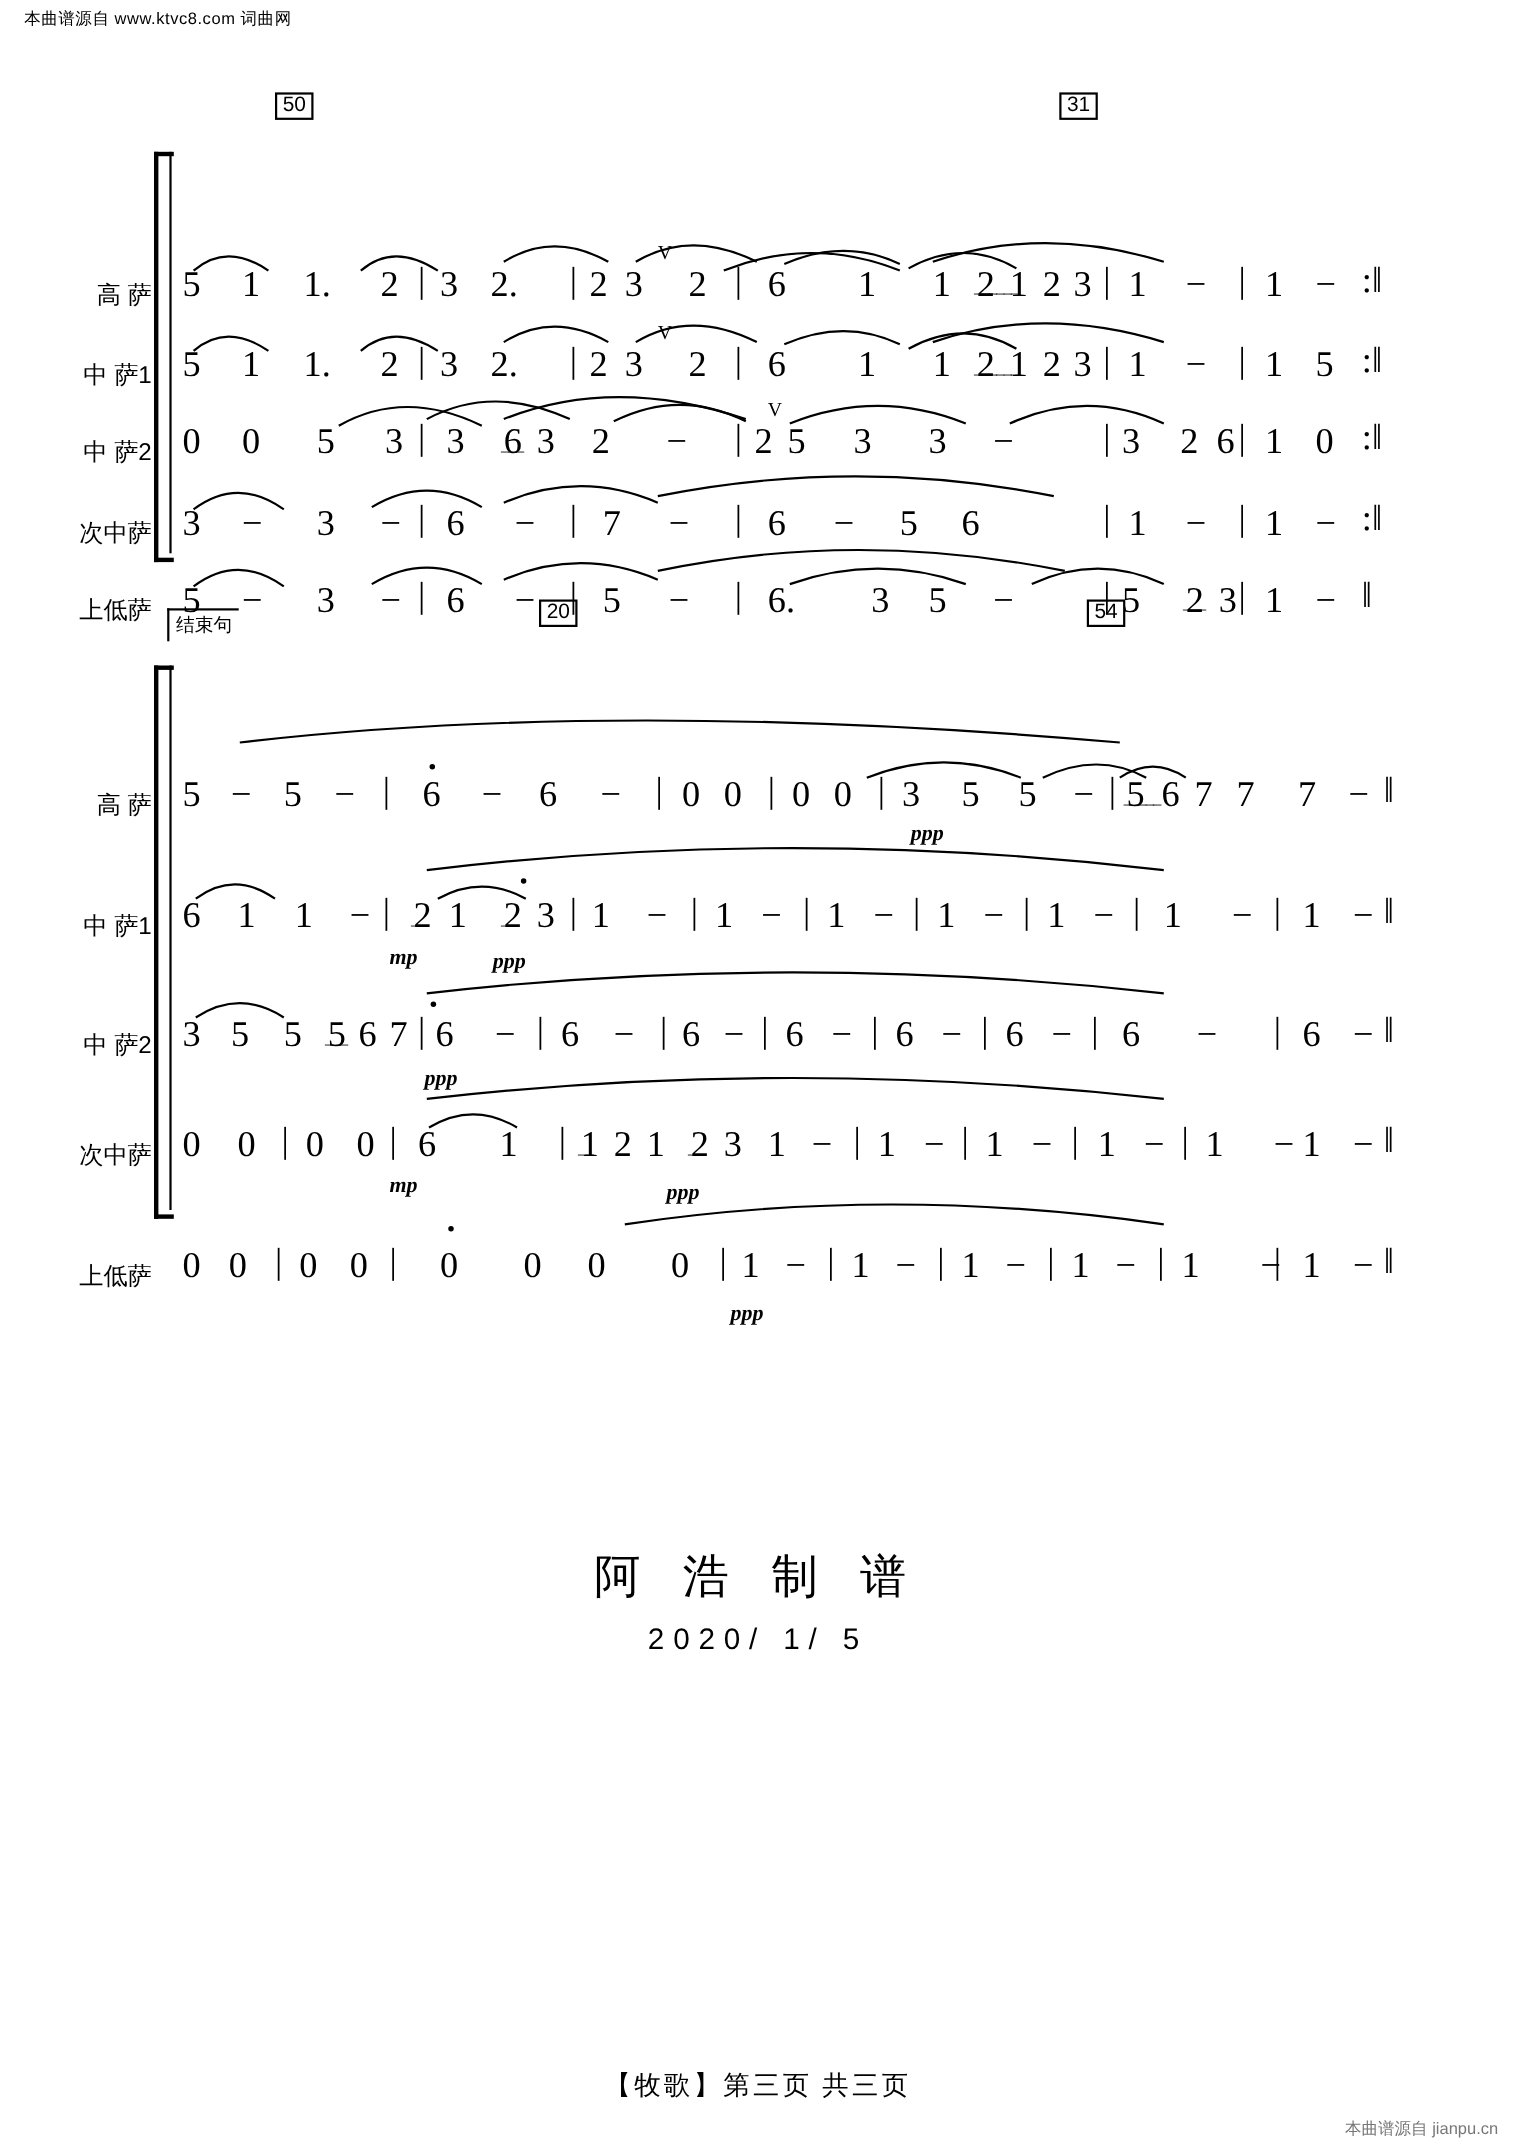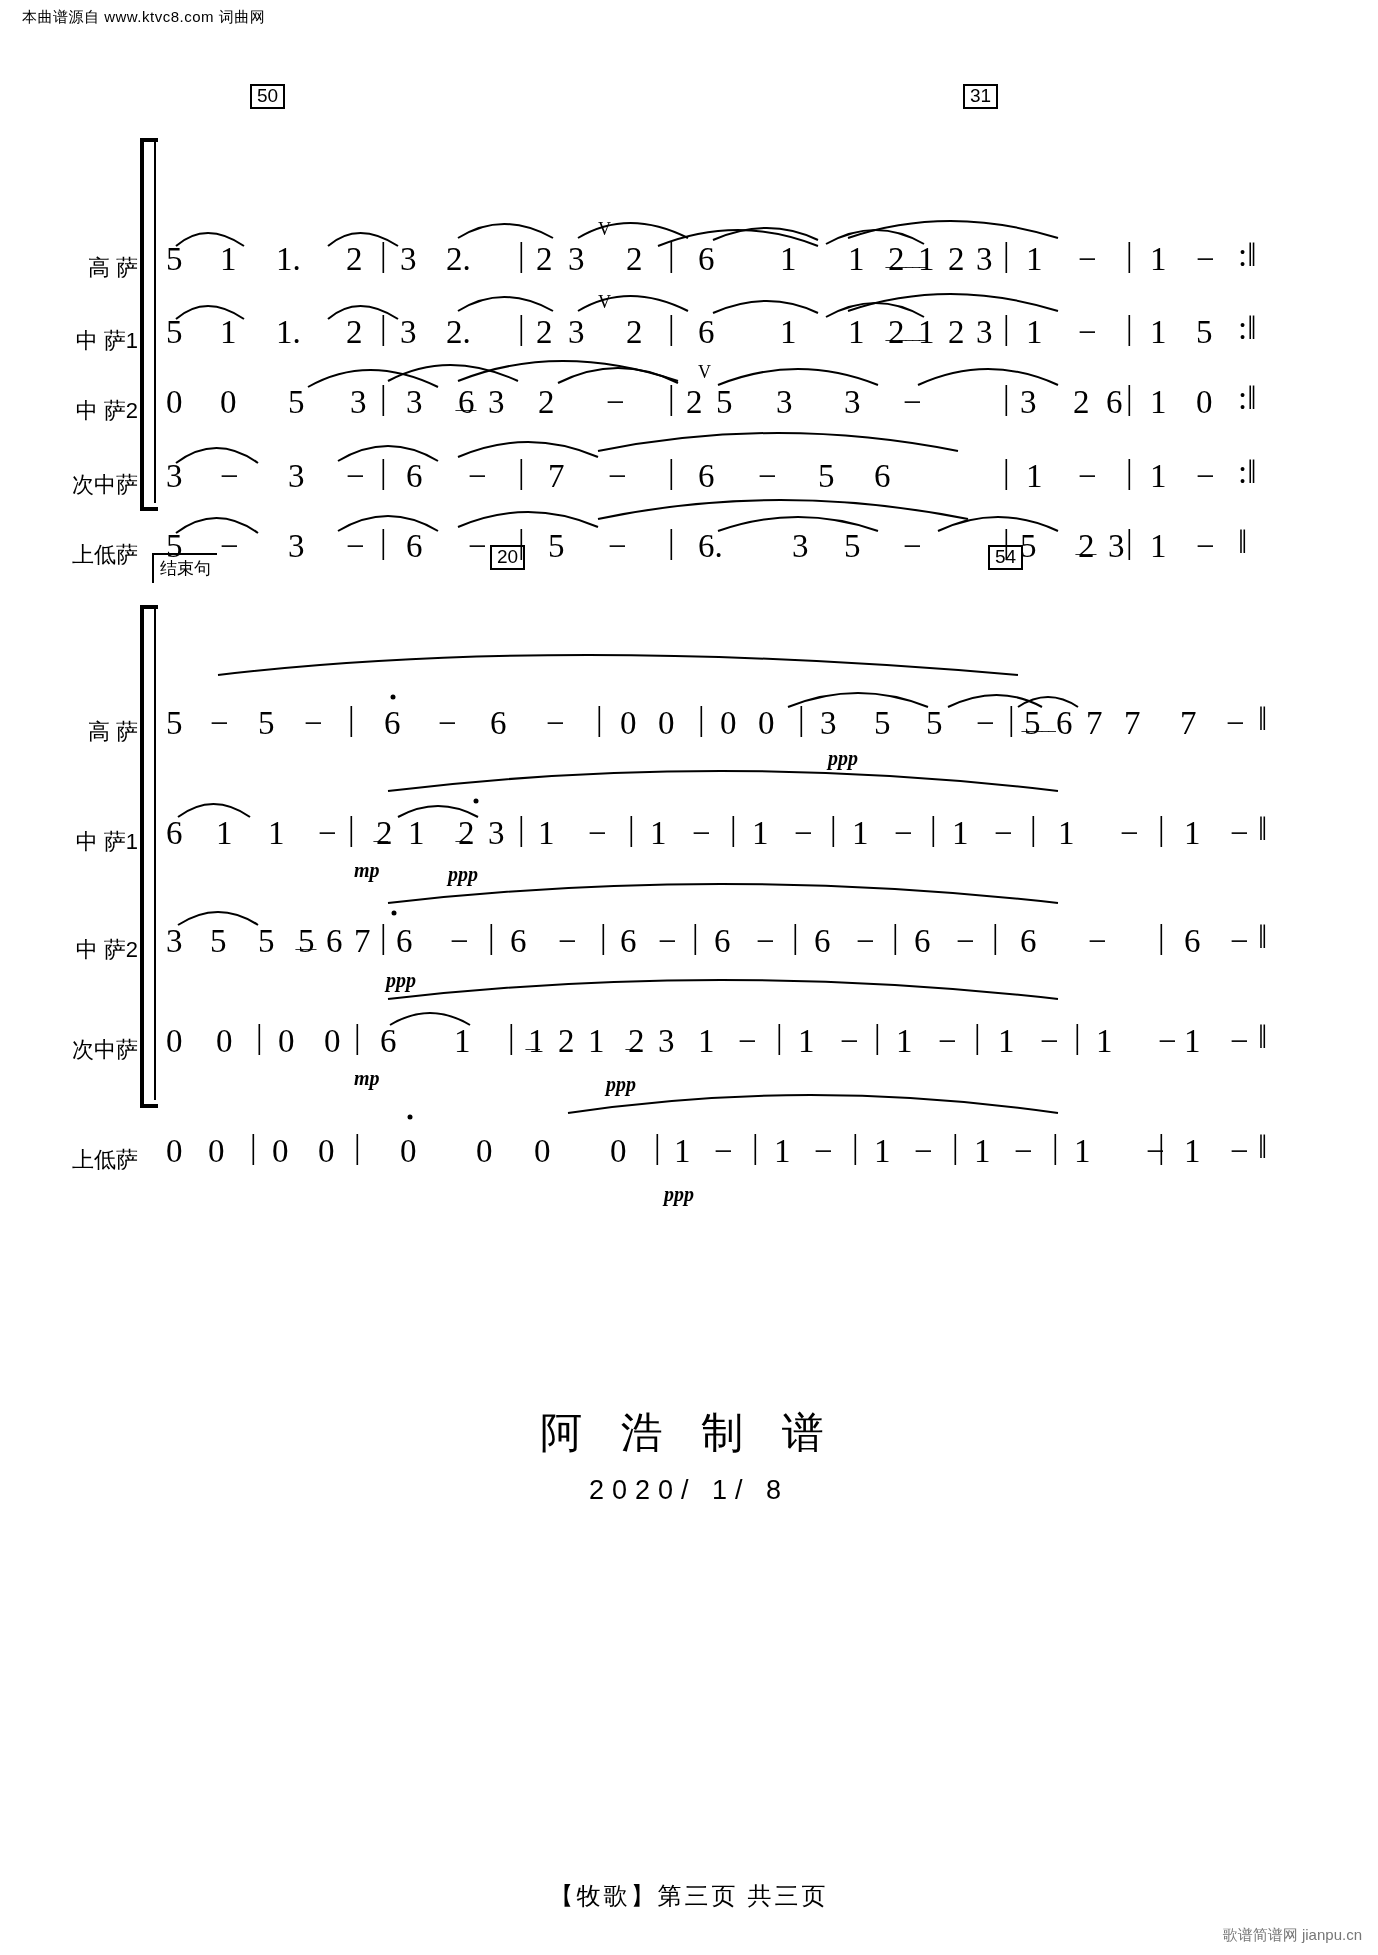--- a/index.html
+++ b/index.html
@@ -550,7 +550,7 @@
 </div>
 
 <div class="credit" id="composer">阿 浩 制 谱</div>
-<div class="credit" id="credit-date">2020/ 1/ 8</div>
+<div class="credit" id="credit-date">2020/ 1/ 5</div>
 <div class="credit" id="footer-page">【牧歌】第三页   共三页</div>
 <div class="watermark">歌谱简谱网 jianpu.cn</div>
 

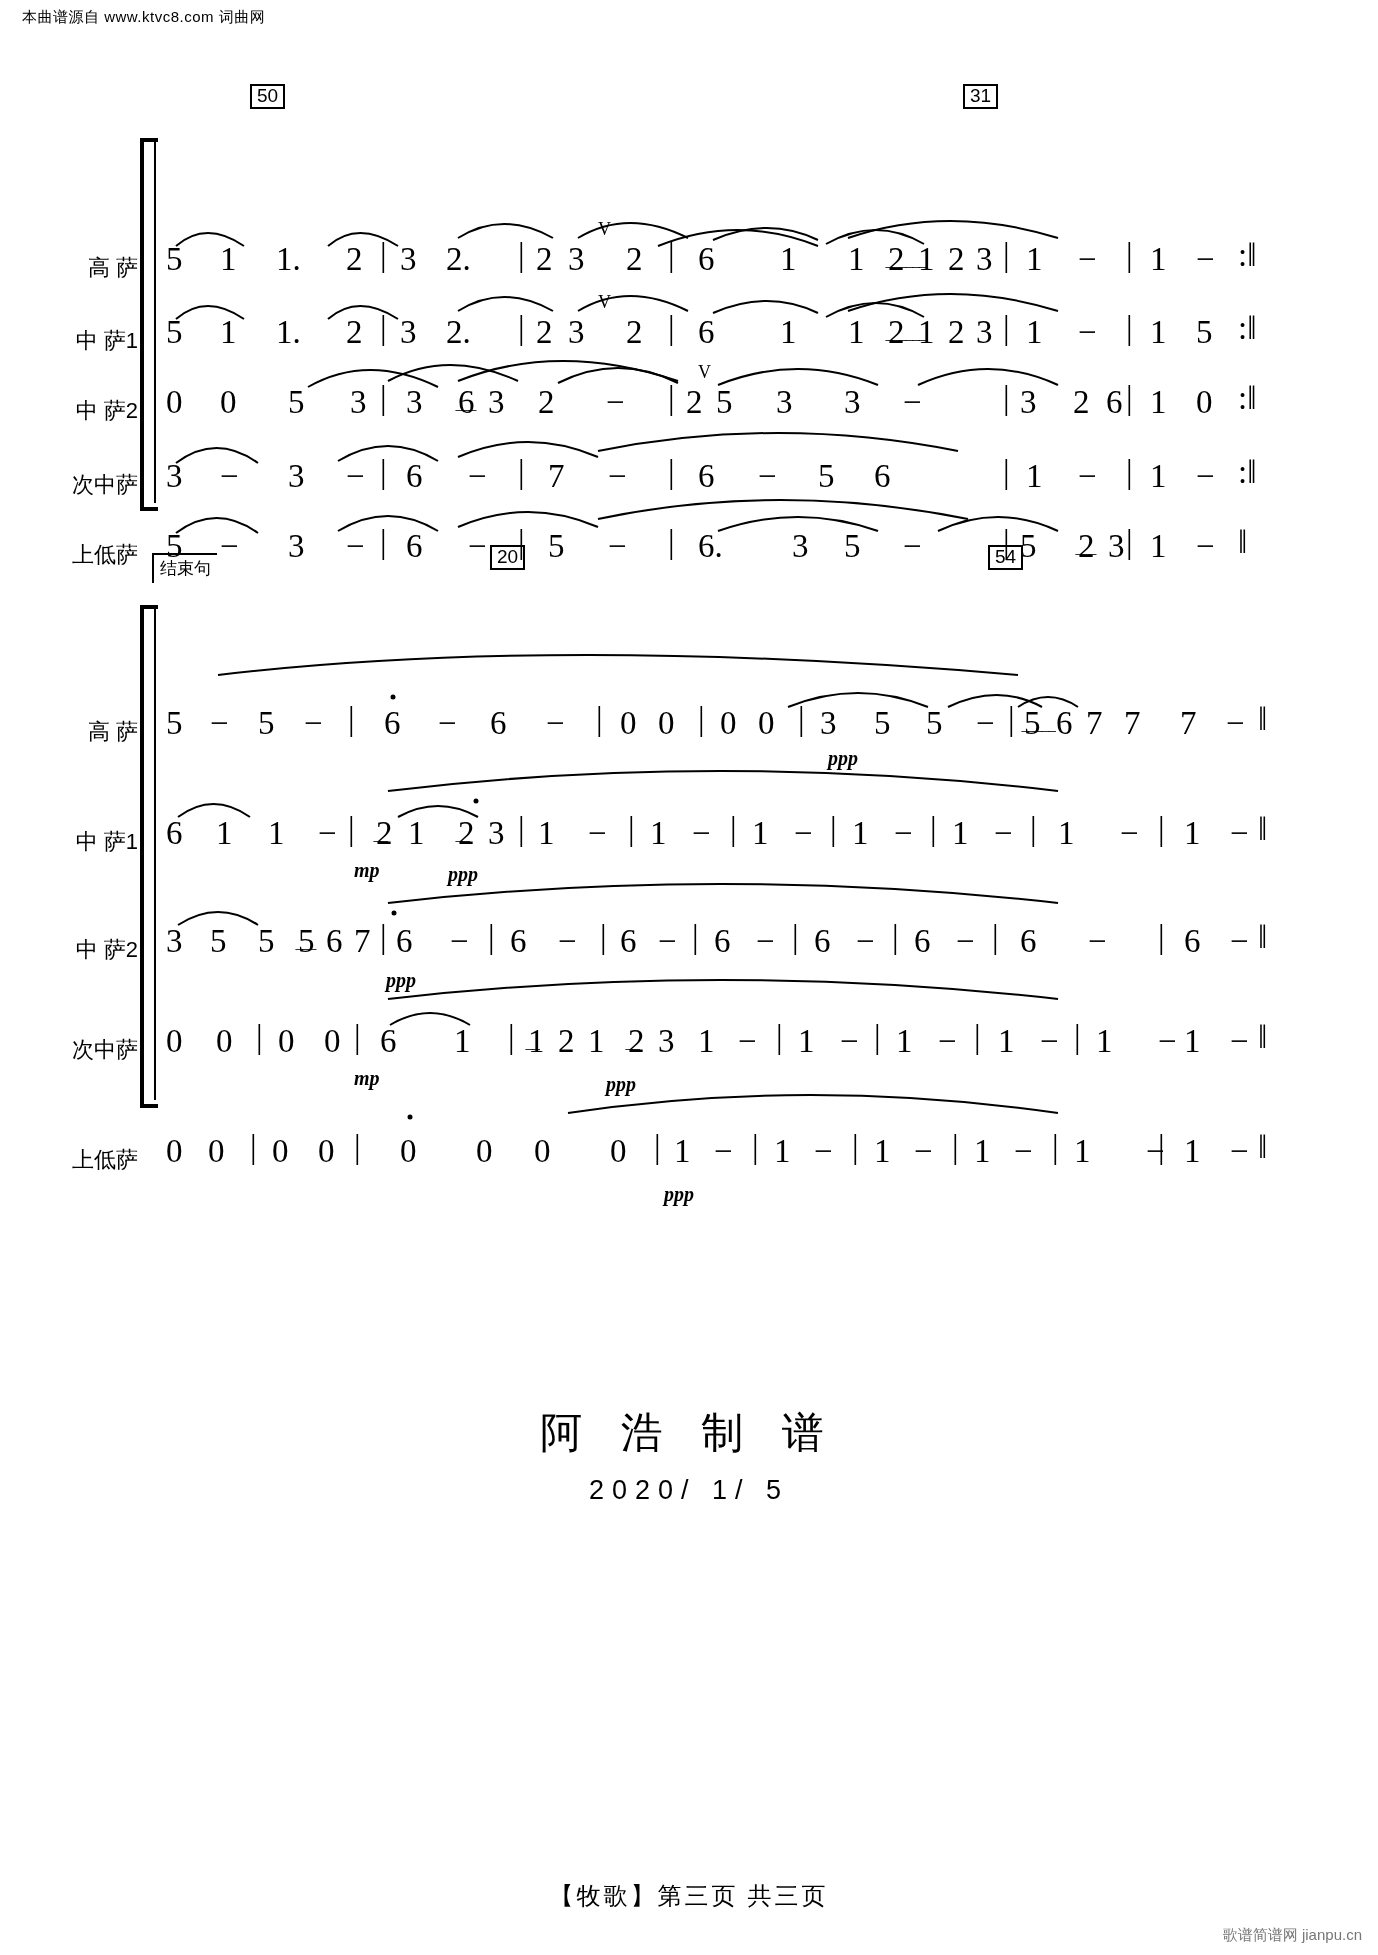--- a/index.html
+++ b/index.html
@@ -552,6 +552,6 @@
 <div class="credit" id="composer">阿 浩 制 谱</div>
 <div class="credit" id="credit-date">2020/ 1/ 5</div>
 <div class="credit" id="footer-page">【牧歌】第三页   共三页</div>
-<div class="watermark">歌谱简谱网 jianpu.cn</div>
+<div class="watermark">本曲谱源自 jianpu.cn</div>
 
 </body></html>

